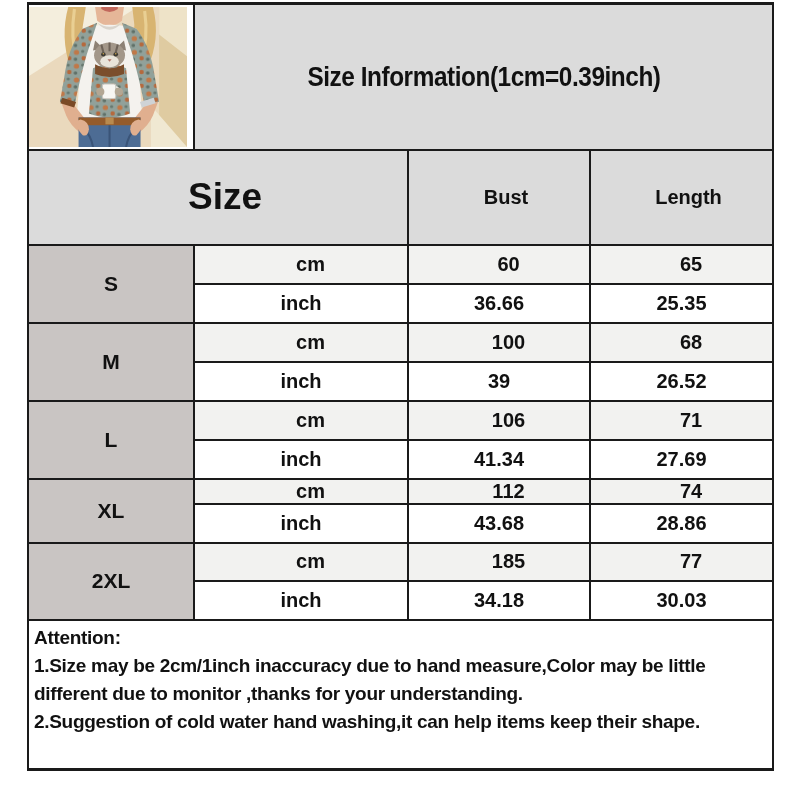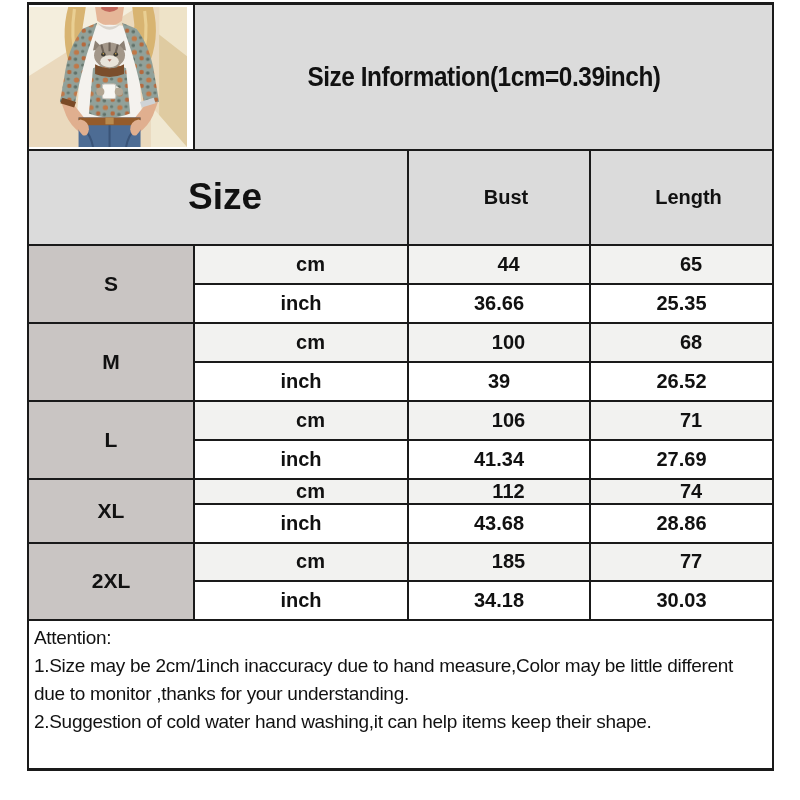--- a/index.html
+++ b/index.html
@@ -134,7 +134,7 @@
   <tr class="cm-row" style="height:39px">
     <td class="size-label group-top b-outer-l" rowspan="2">S</td>
     <td class="data group-top">cm</td>
-    <td class="data group-top">44</td>
+    <td class="data group-top">60</td>
     <td class="data group-top b-outer-r">65</td>
   </tr>
   <tr class="inch-row" style="height:39px">

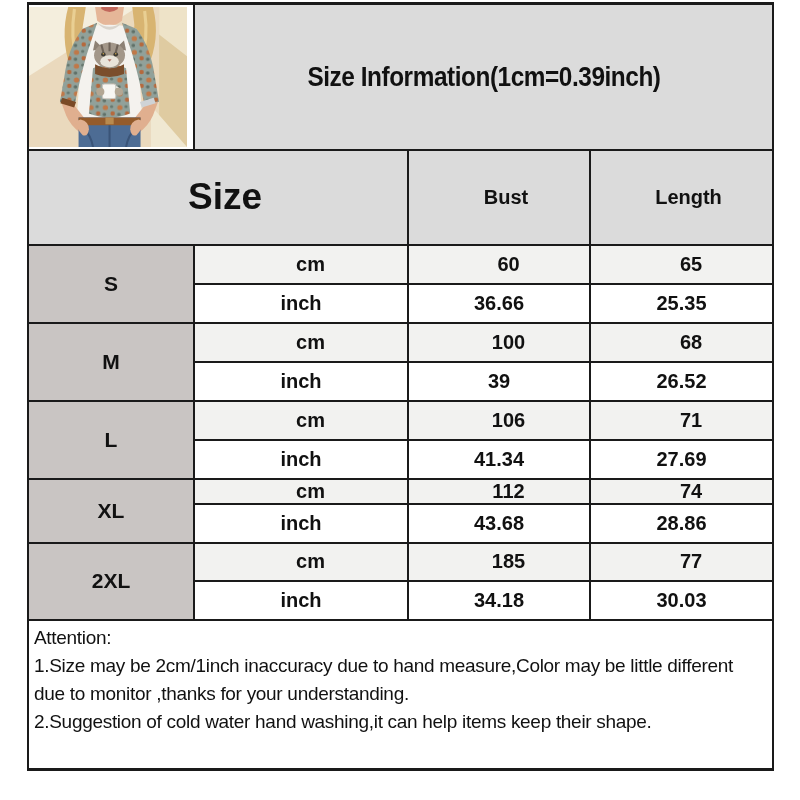--- a/index.html
+++ b/index.html
@@ -35,7 +35,7 @@
   
   tr.attention-row td{background:#ffffff;text-align:left;vertical-align:top;
     padding:3px 6px 0 5px;}
-  .att-line{font-size:19px;line-height:28px;letter-spacing:-0.3px;font-weight:normal;}
+  .att-line{font-size:19px;line-height:28px;letter-spacing:-0.3px;font-weight:bold;}
 </style>
 </head>
 <body>

